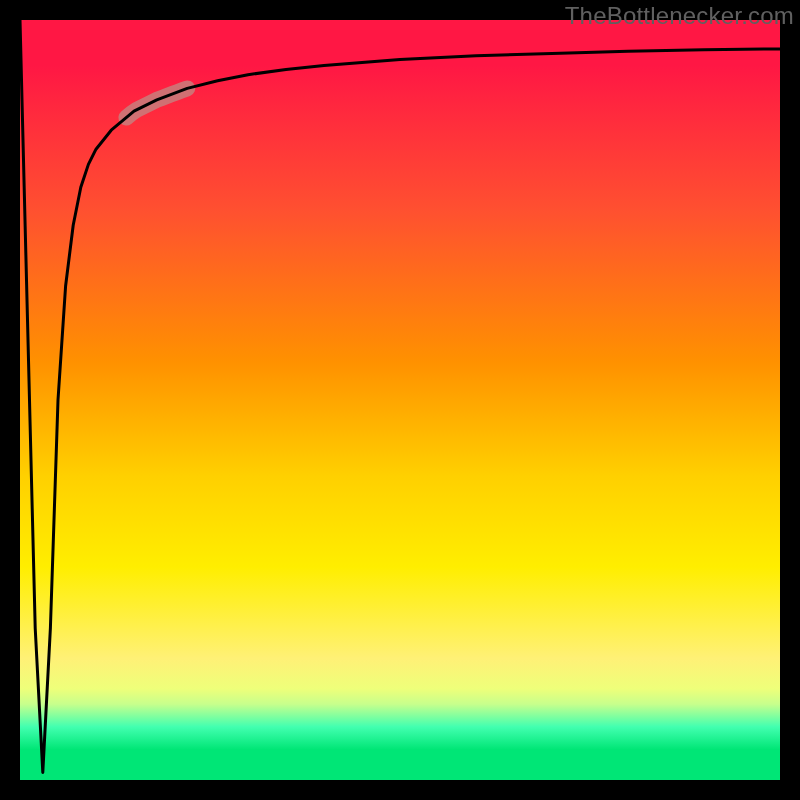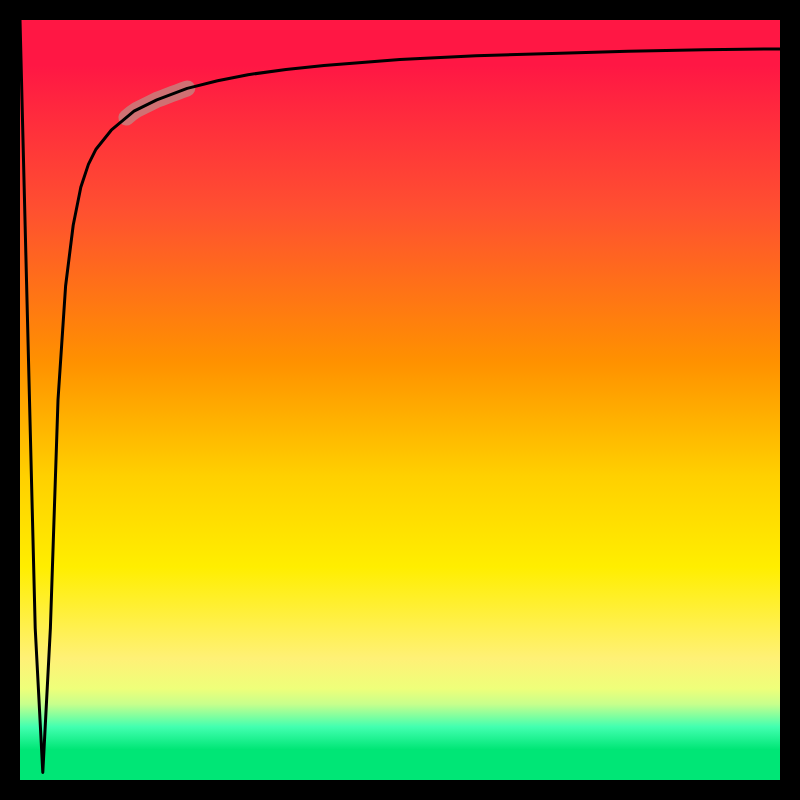--- a/index.html
+++ b/index.html
@@ -71,6 +71,7 @@
     <path id="curve-path" d="M0.00 0.00 L7.60 304.00 L15.20 608.00 L22.80 752.40 L30.40 608.00 L38.00 380.00 L45.60 266.00 L53.20 205.20 L60.80 167.20 L68.40 144.40 L76.00 129.20 L91.20 110.20 L114.00 91.20 L136.80 79.80 L167.20 68.40 L197.60 60.80 L228.00 54.72 L266.00 49.40 L304.00 45.60 L380.00 39.52 L456.00 35.72 L532.00 33.44 L608.00 31.16 L684.00 29.64 L760.00 28.88" fill="none" stroke="#000000" stroke-width="3" stroke-linejoin="round"></path>
   </svg>
 
+  <div class="watermark">TheBottlenecker.com</div>
 </div>
 
 </body></html>

